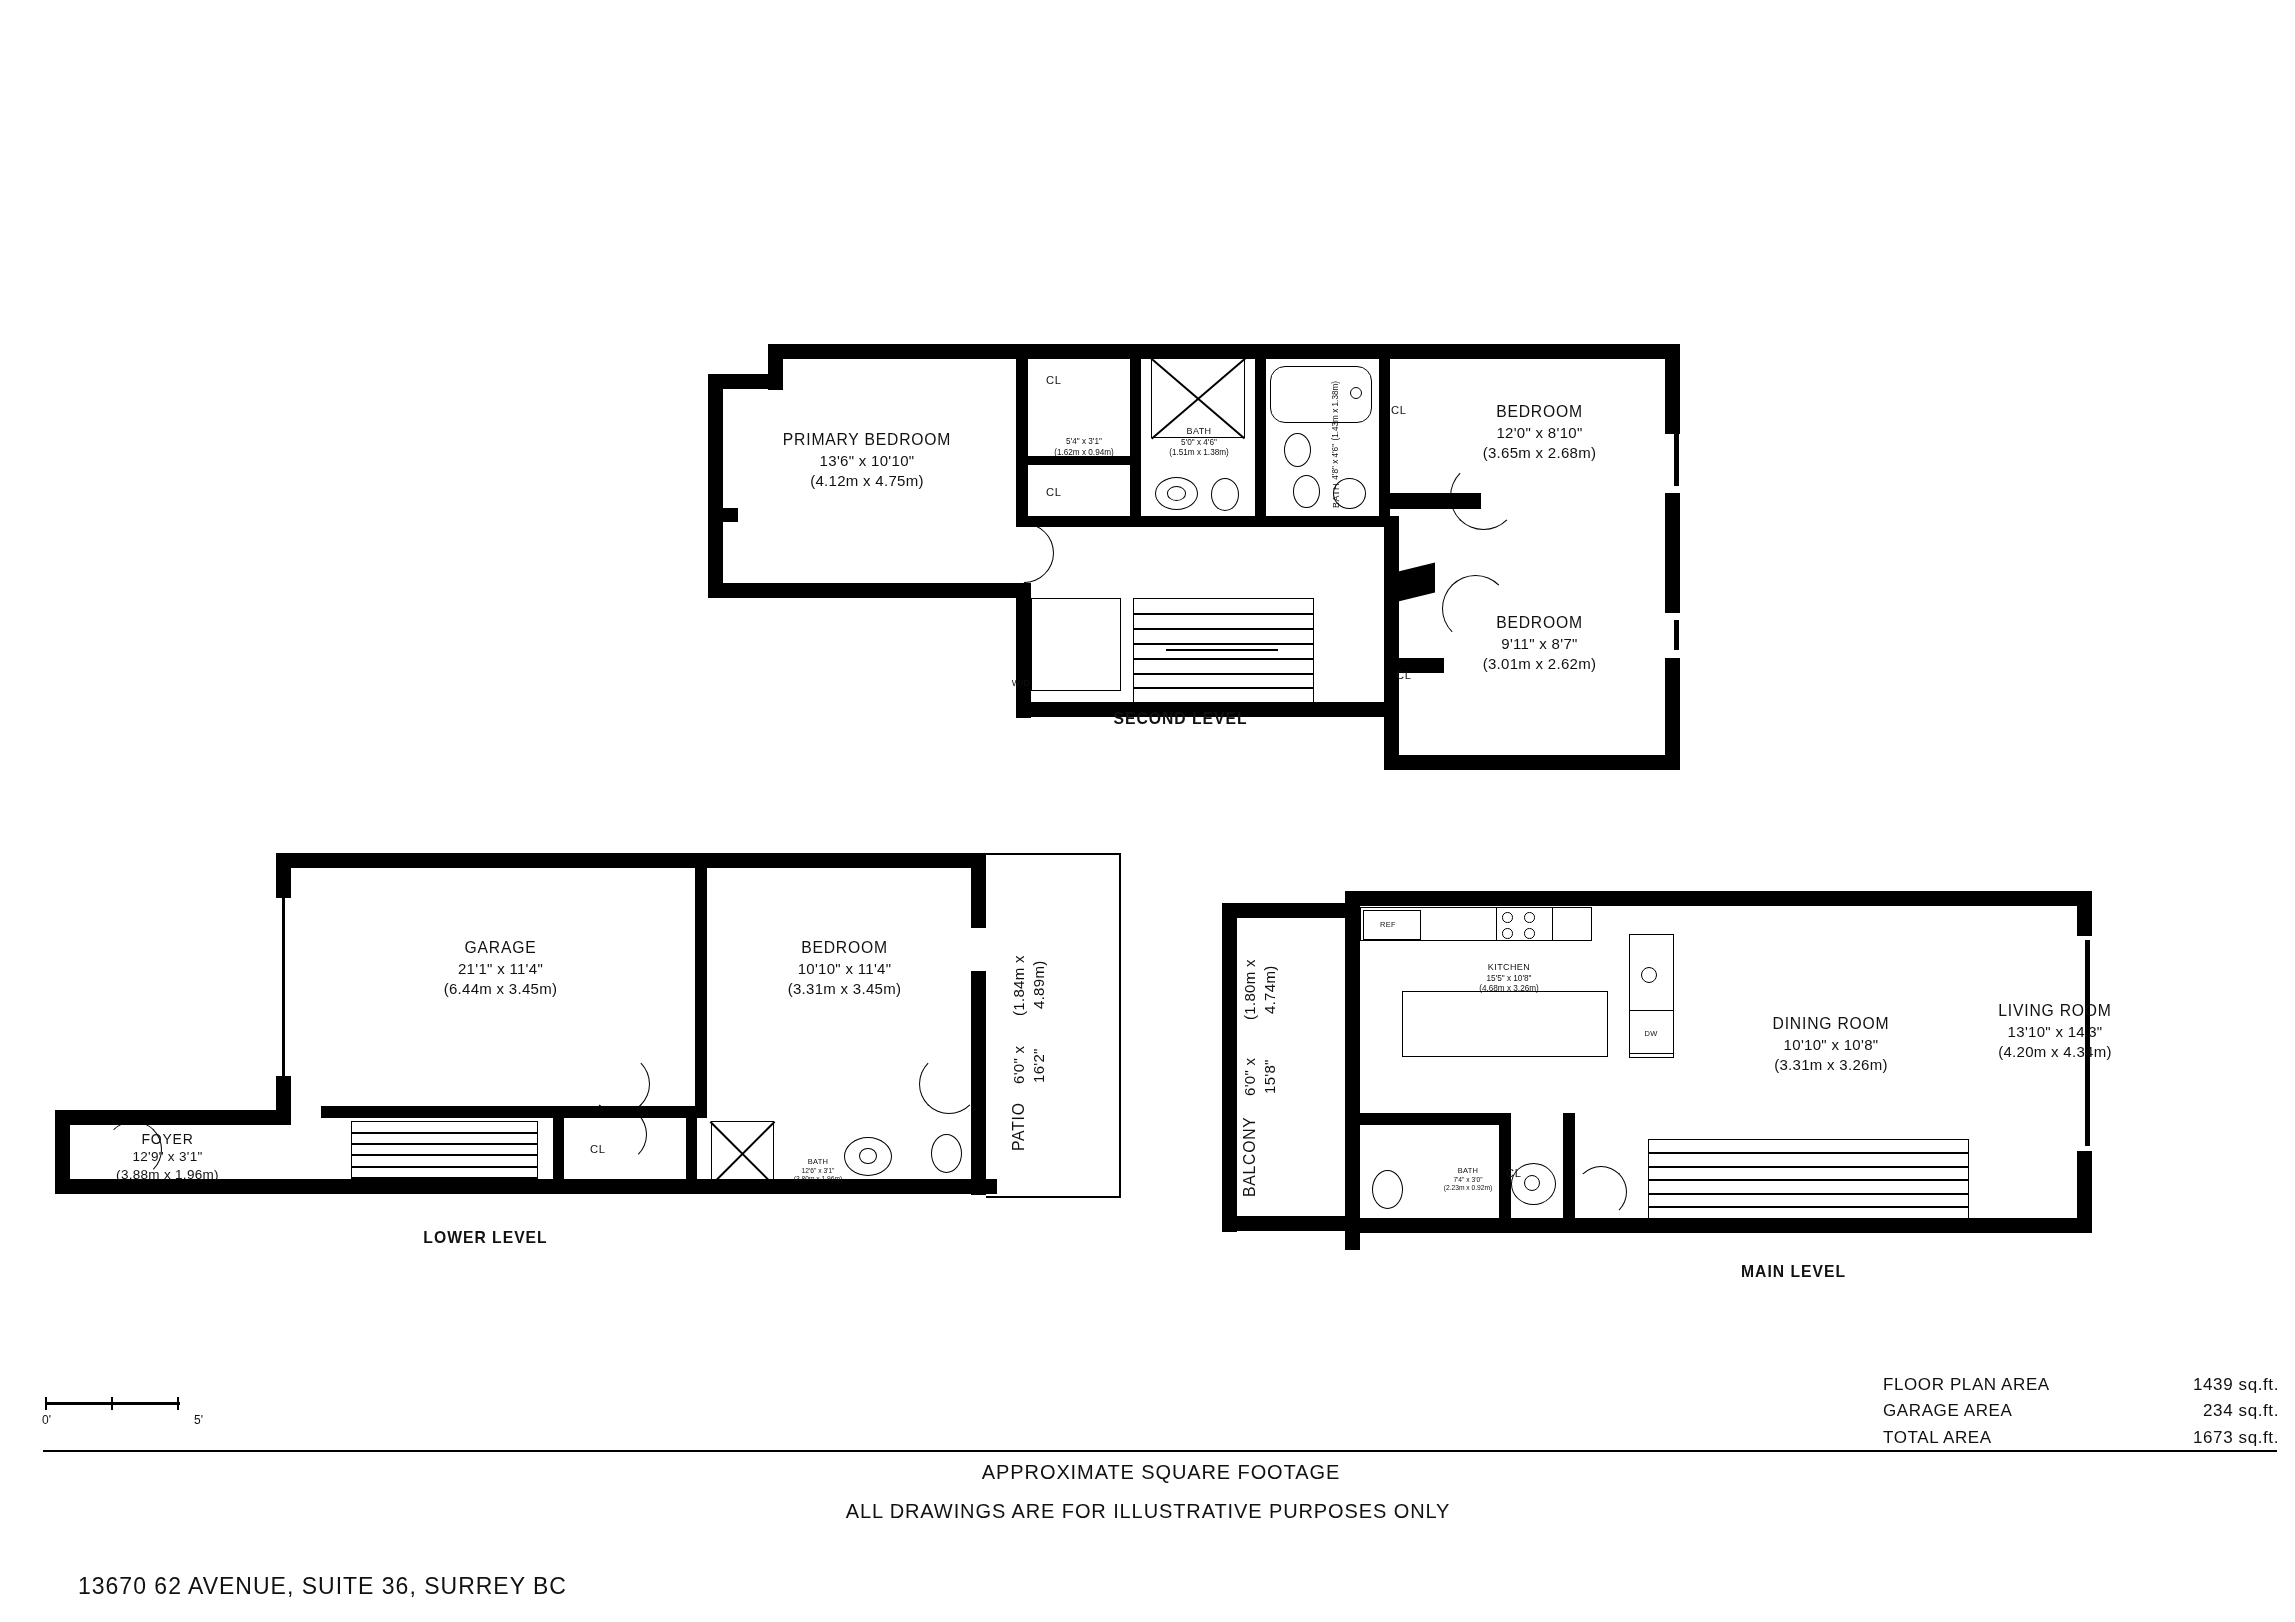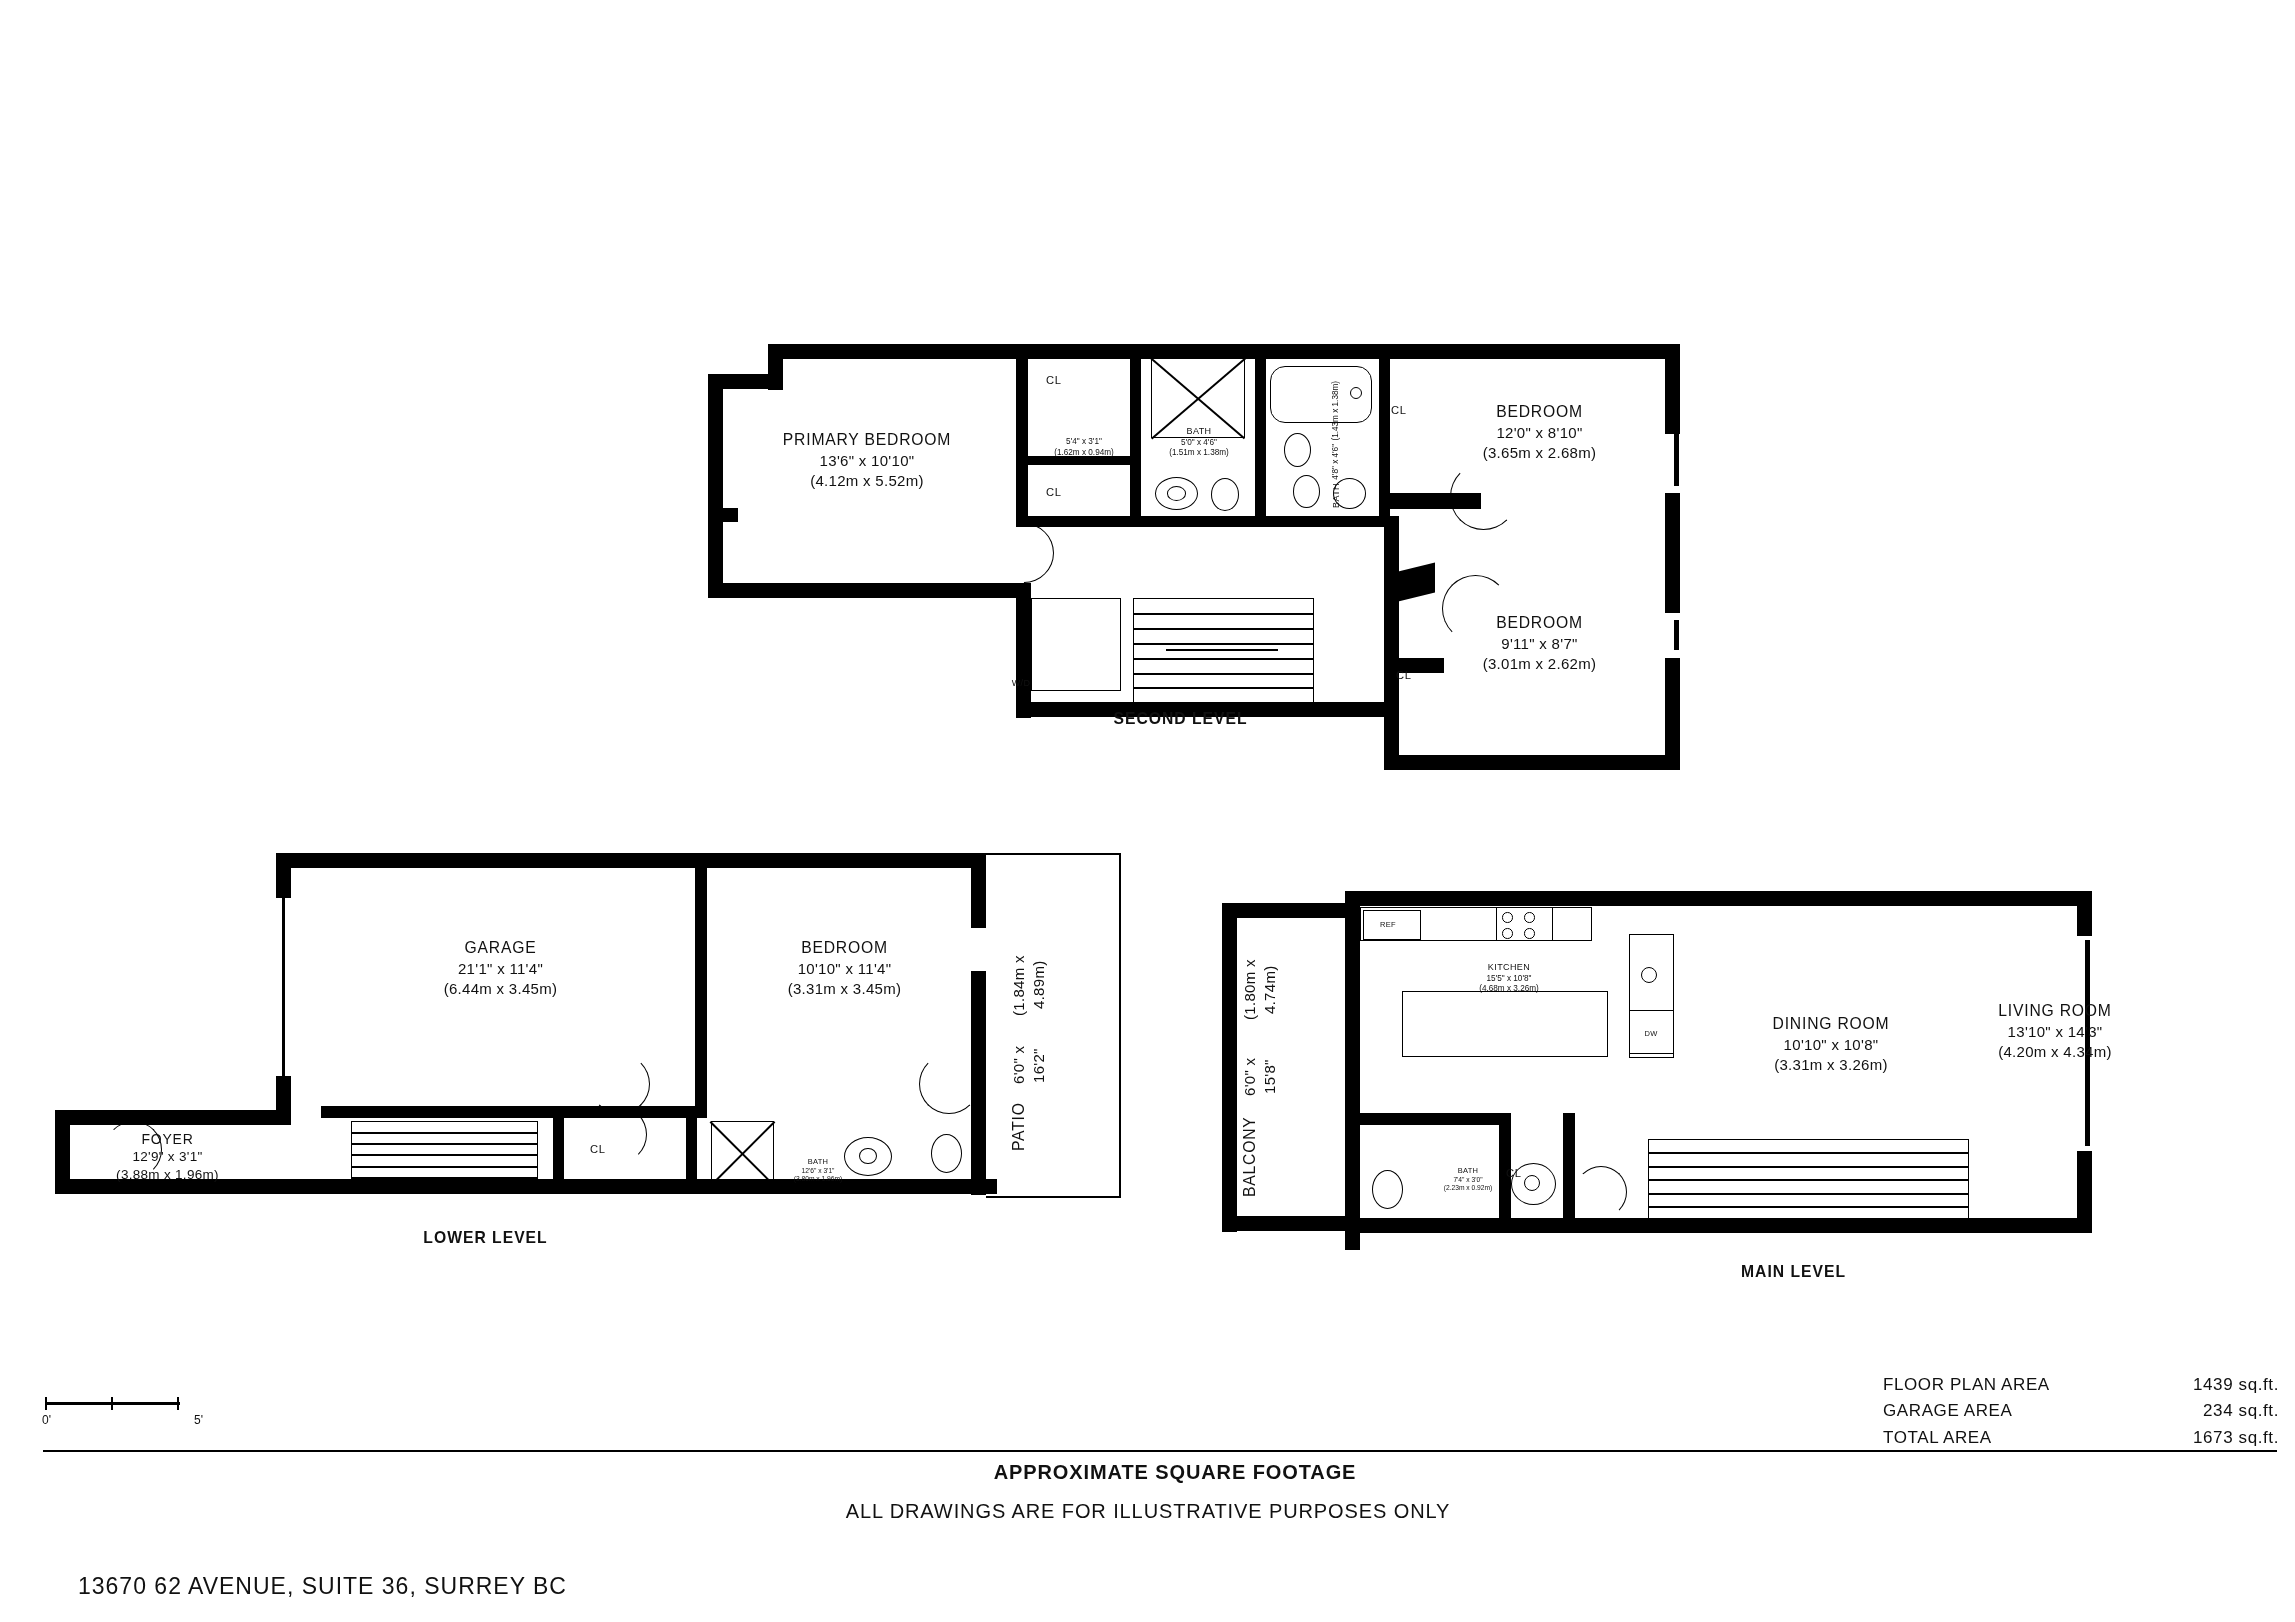--- a/index.html
+++ b/index.html
@@ -112,7 +112,7 @@
   <div class="room-label" style="left:725px; top:430px; width:284px;">
     <div class="room-name">PRIMARY BEDROOM</div>
     <div class="room-dim">13'6" x 10'10"</div>
-    <div class="room-dim">(4.12m x 5.52m)</div>
+    <div class="room-dim">(4.12m x 4.75m)</div>
   </div>
 
   <div class="room-label" style="left:1420px; top:402px; width:239px;">

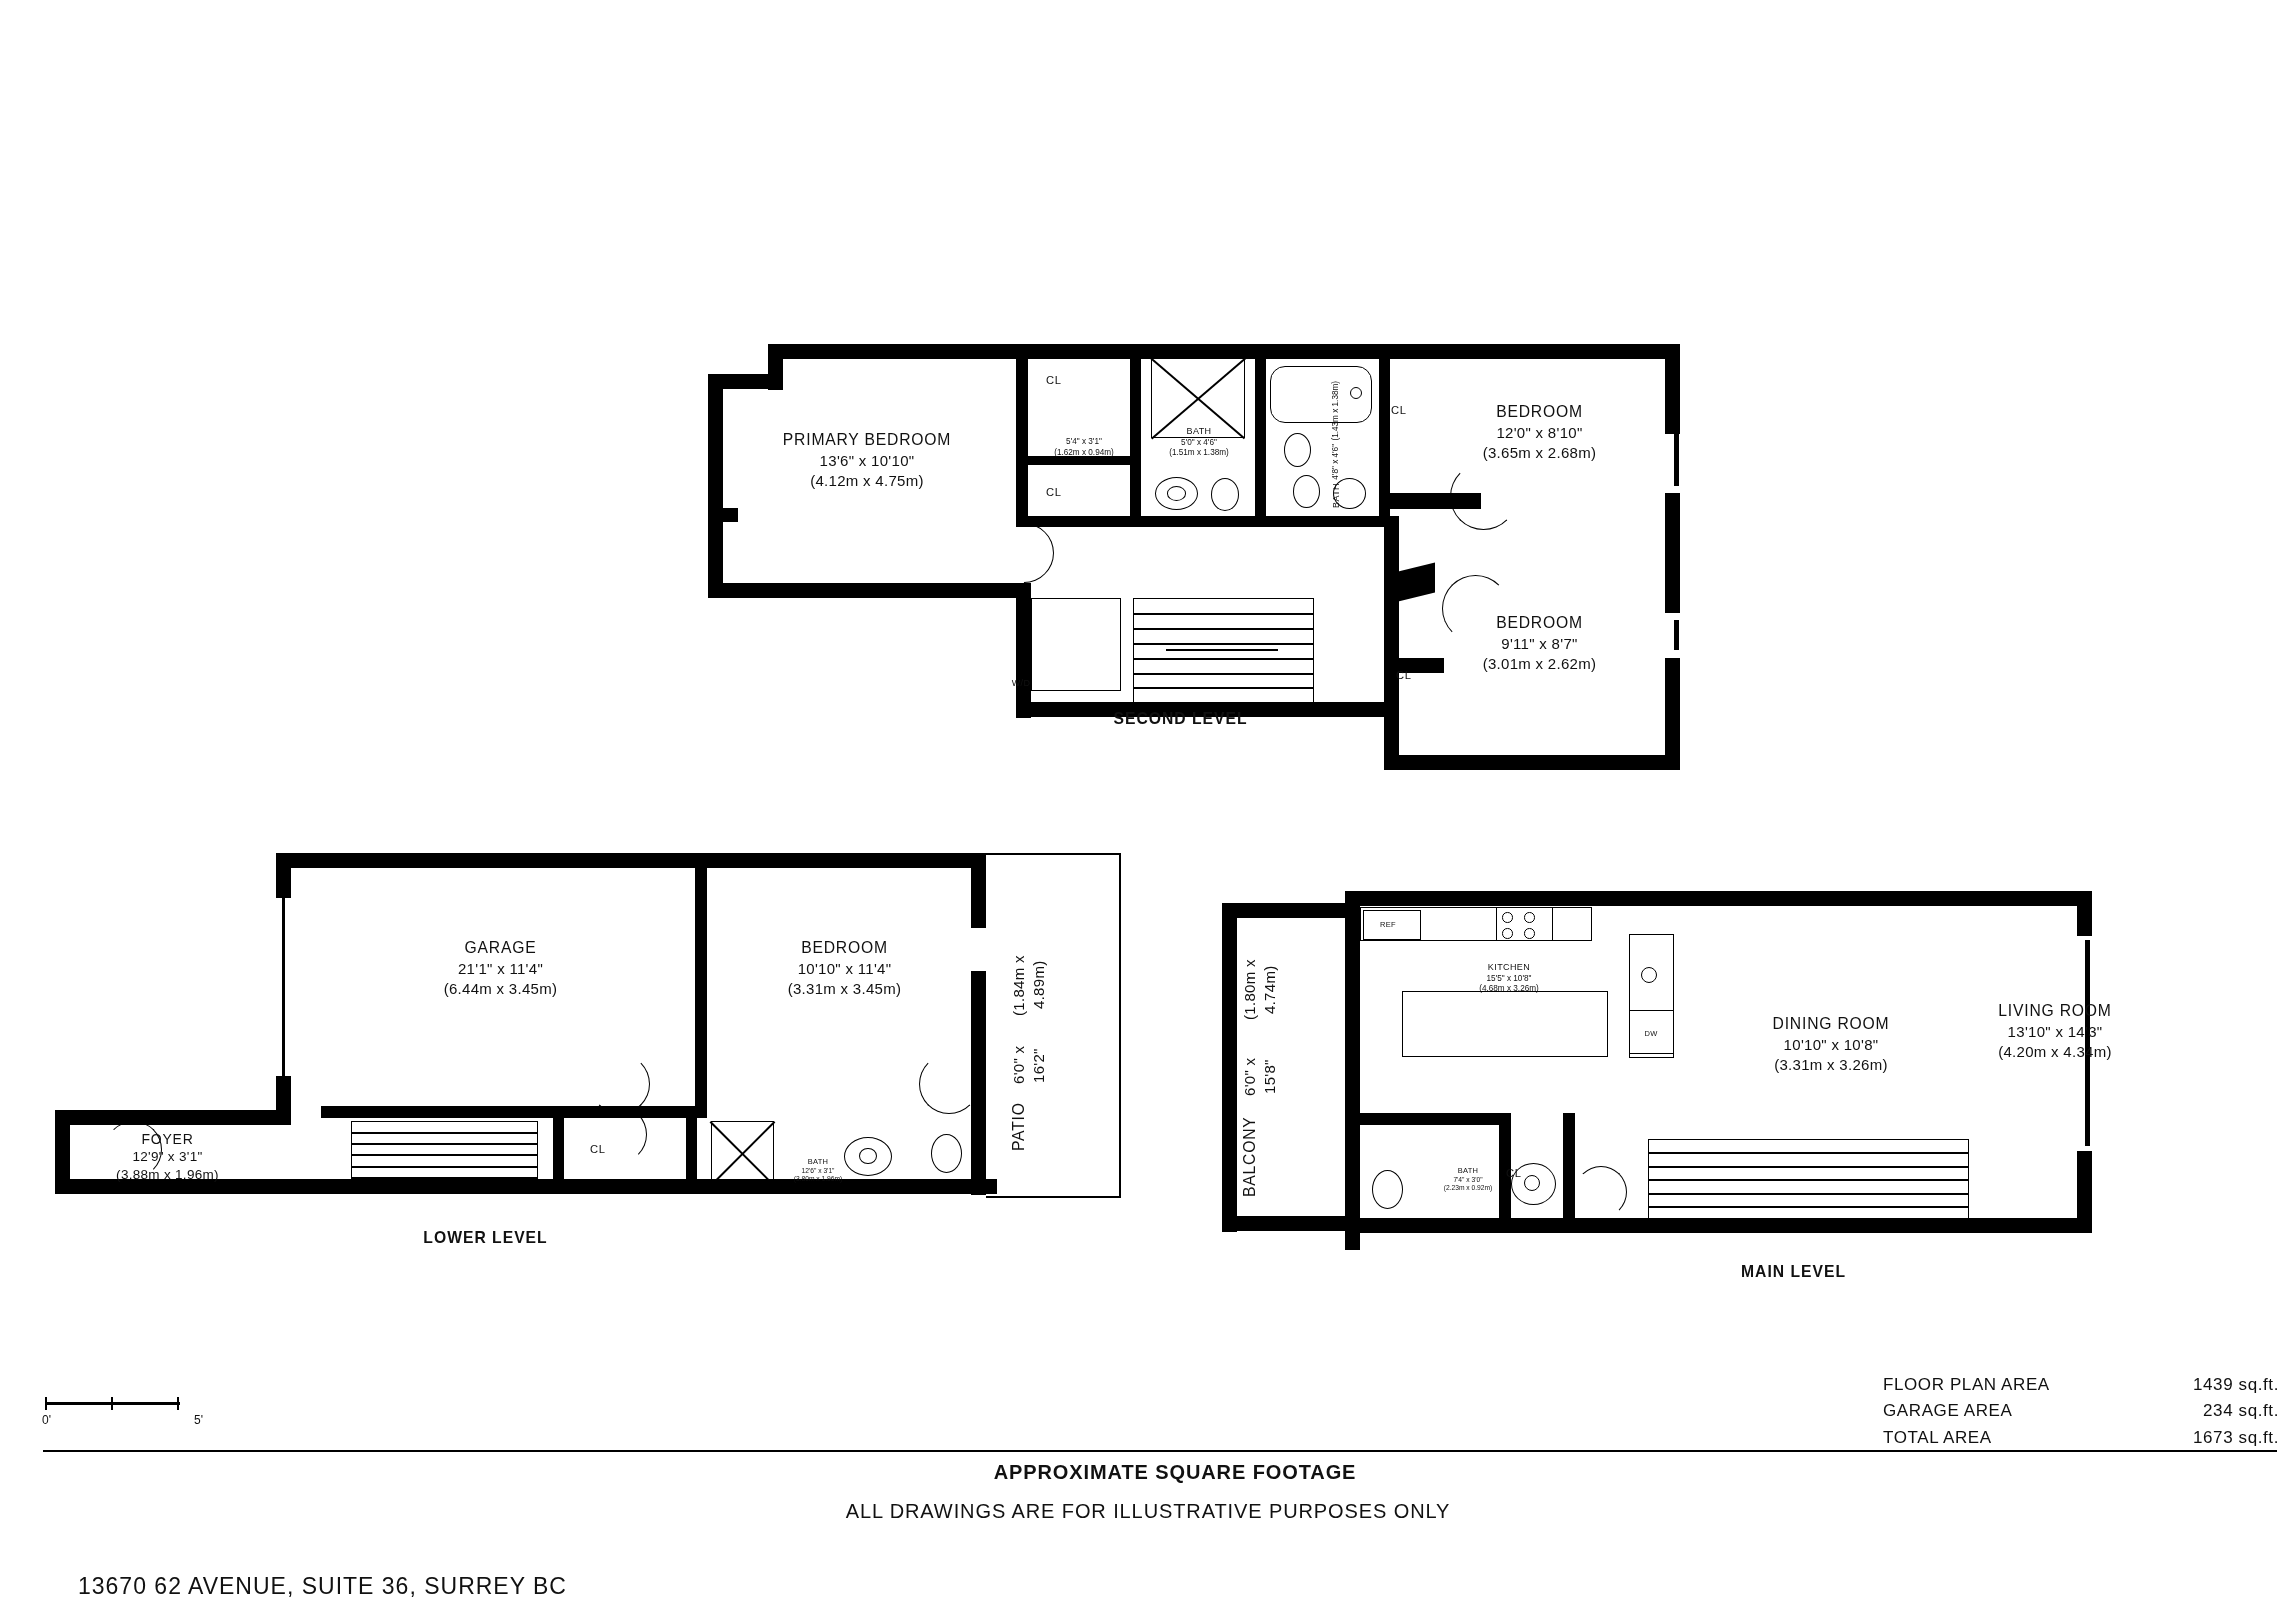--- a/index.html
+++ b/index.html
@@ -330,7 +330,7 @@
 
 <div class="hr" style="left:43px; top:1450px; width:2234px;"></div>
 
-<div class="footer-line" style="left:652px; top:1461px; width:1046px;font-weight:bold;">APPROXIMATE SQUARE FOOTAGE</div>
+<div class="footer-line" style="left:638px; top:1461px; width:1046px;">APPROXIMATE SQUARE FOOTAGE</div>
 <div class="footer-line" style="left:625px; top:1500px; width:1046px;">ALL DRAWINGS ARE FOR ILLUSTRATIVE PURPOSES ONLY</div>
 
 <div class="address" style="left:78px; top:1573px;">13670 62 AVENUE, SUITE 36, SURREY BC</div>

